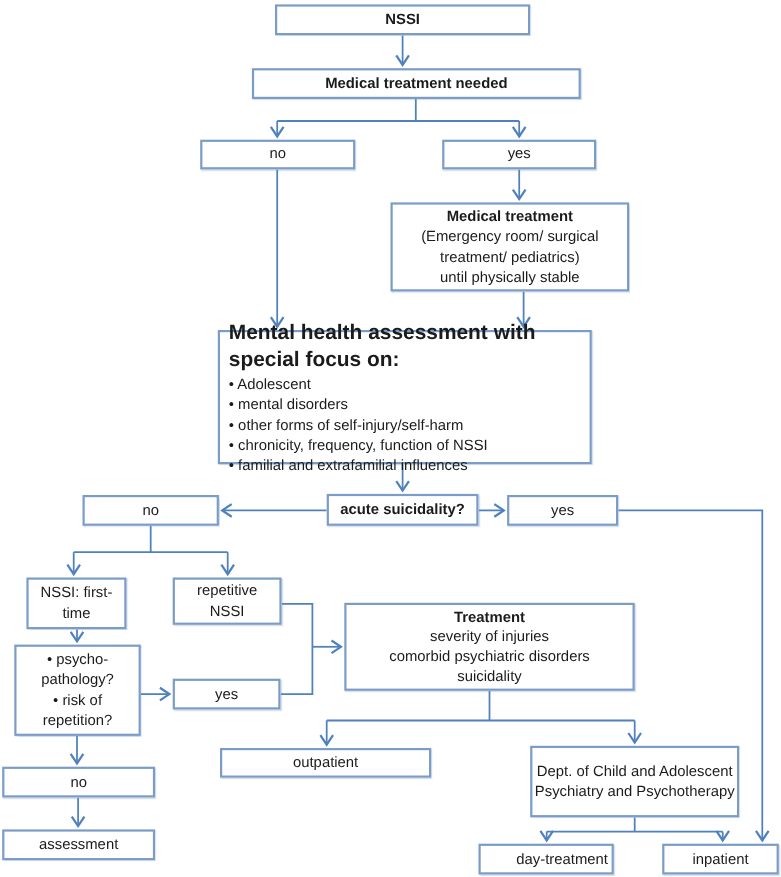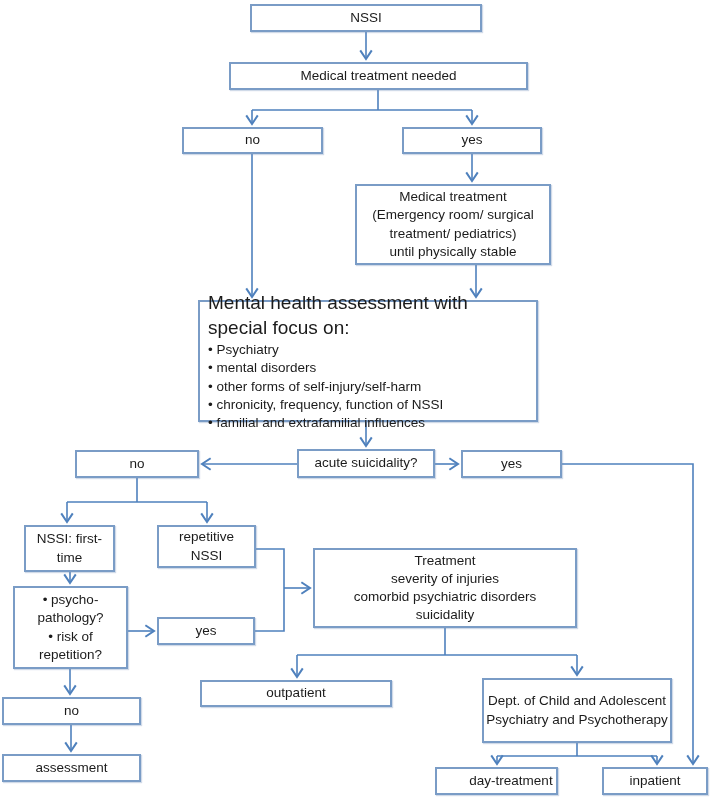--- a/index.html
+++ b/index.html
@@ -31,7 +31,7 @@
     font-size: 13.5px;
     line-height: 1.35;
   }
-  .box .bold, .box.bold { font-weight: normal; justify-content: center; }
+  .box .bold, .box.bold { font-weight: bold; justify-content: center; }
   .box.left-align {
     align-items: flex-start;
     text-align: left;

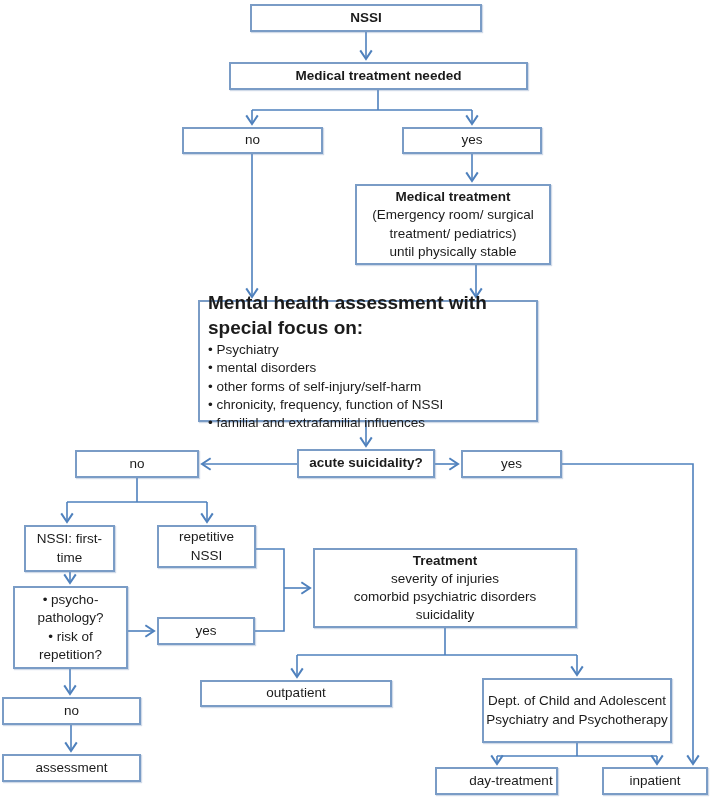--- a/index.html
+++ b/index.html
@@ -43,7 +43,7 @@
   #n-medneeded     { left:229px; top:62px;  width:299px; height:28px; }
   #n-no1           { left:182px; top:127px; width:141px; height:27px; }
   #n-yes1          { left:402px; top:127px; width:140px; height:27px; }
-  #n-medtreat      { left:355px; top:184px; width:196px; height:81px; padding:2px 8px; }
+  #n-medtreat      { left:355px; top:184px; width:217px; height:81px; padding:2px 8px; }
   #n-assessment    { left:198px; top:300px; width:340px; height:122px; }
   #n-assessment .bold { font-size:19px; }
   #n-acute         { left:297px; top:449px; width:138px; height:29px; }

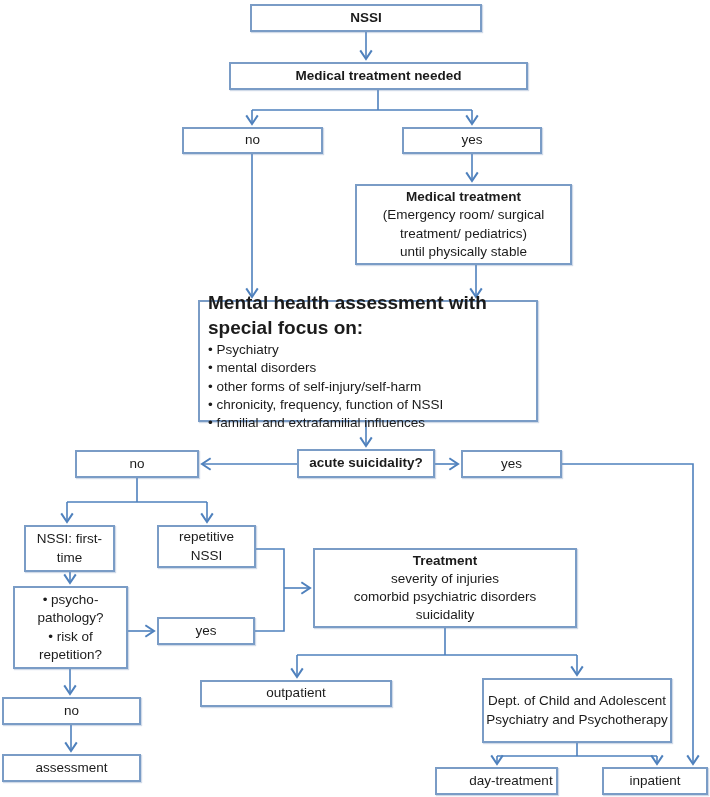--- a/index.html
+++ b/index.html
@@ -128,7 +128,7 @@
 
   <div class="box left-align" id="n-assessment">
     <div class="bold row">Mental health assessment with special focus on:</div>
-    <div class="row">• Psychiatry</div>
+    <div class="row">• Adolescent</div>
     <div class="row">• mental disorders</div>
     <div class="row">• other forms of self-injury/self-harm</div>
     <div class="row">• chronicity, frequency, function of NSSI</div>

